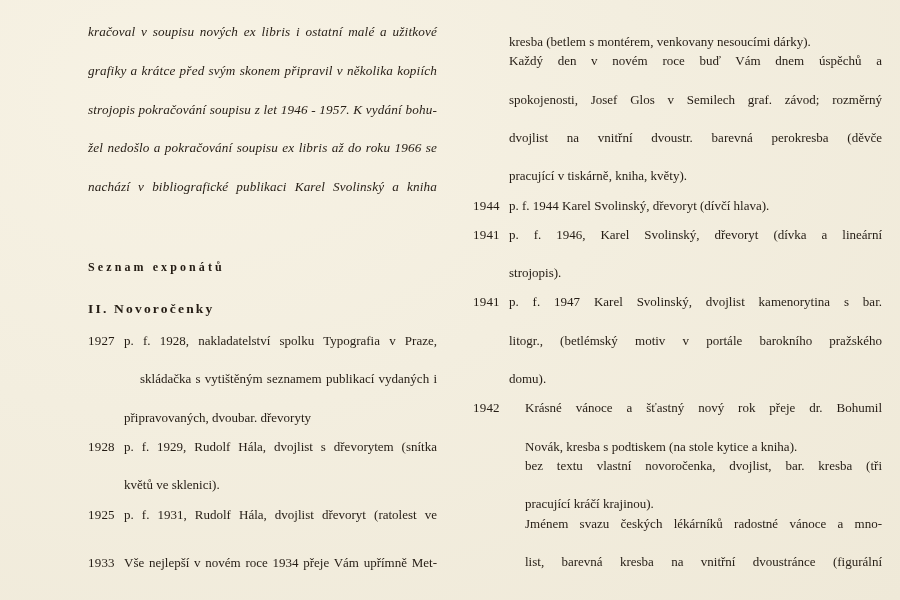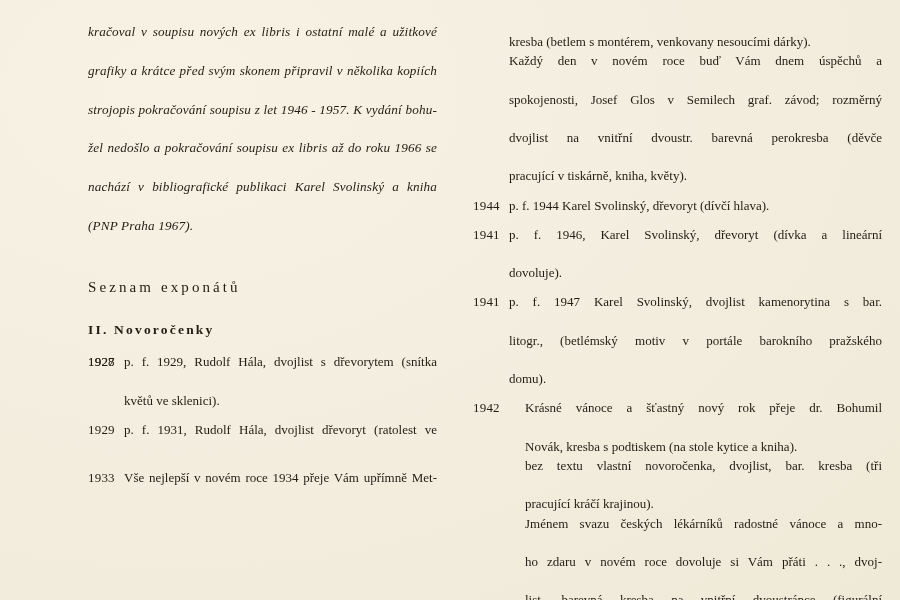--- a/index.html
+++ b/index.html
@@ -149,7 +149,6 @@
           <span class="jline">strojopis pokračování soupisu z let 1946 - 1957. K vydání bohu-</span>
           <span class="jline">žel nedošlo a pokračování soupisu ex libris až do roku 1966 se</span>
           <span class="jline">nachází v bibliografické publikaci Karel Svolinský a kniha</span>
-          <span class="jline last">(PNP Praha 1967).</span>
         </div>
 
       <div class="heading-main">Seznam exponátů</div>

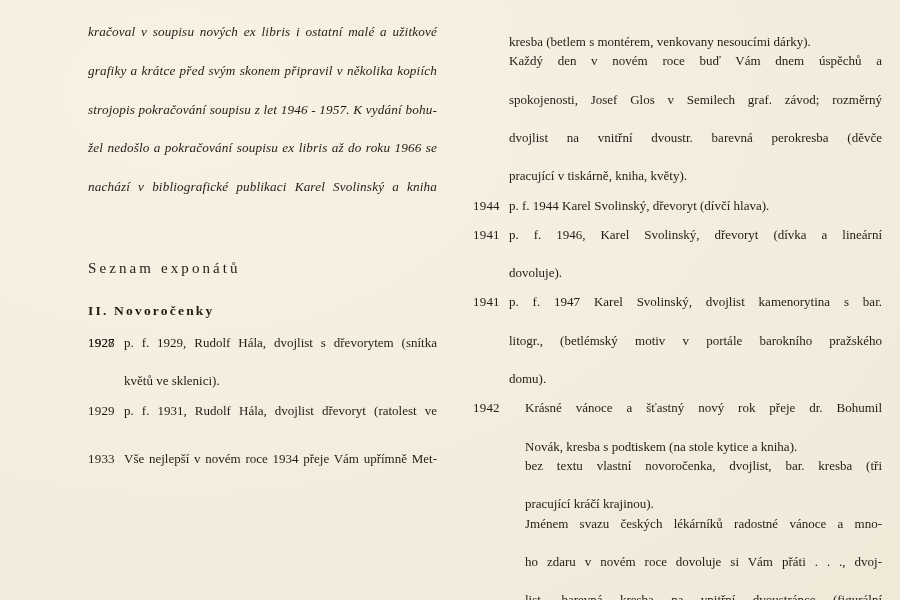--- a/index.html
+++ b/index.html
@@ -70,8 +70,8 @@
 
   
   .heading-main {
-    font-size: 15px;
-    font-weight: normal;
+    font-size: 12px;
+    font-weight: bold;
     letter-spacing: 3.1px;
     margin: 44px 0 0 0;
   }

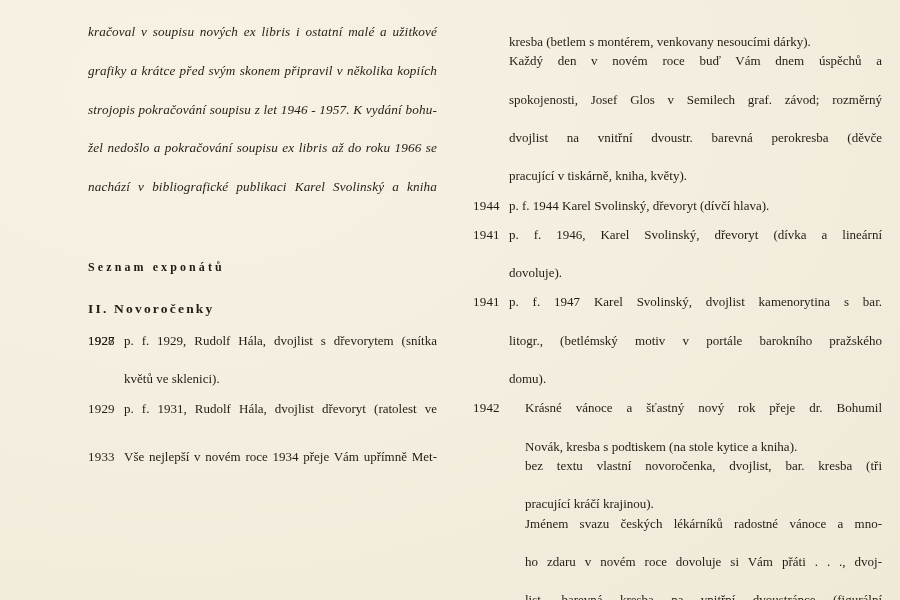--- a/index.html
+++ b/index.html
@@ -217,7 +217,7 @@
             <div class="entry-body">
               <div class="para">
                 <span class="jline">p. f. 1946, Karel Svolinský, dřevoryt (dívka a lineární</span>
-                <span class="jline last">dovoluje).</span>
+                <span class="jline last">strojopis).</span>
               </div>
             </div>
           </div>

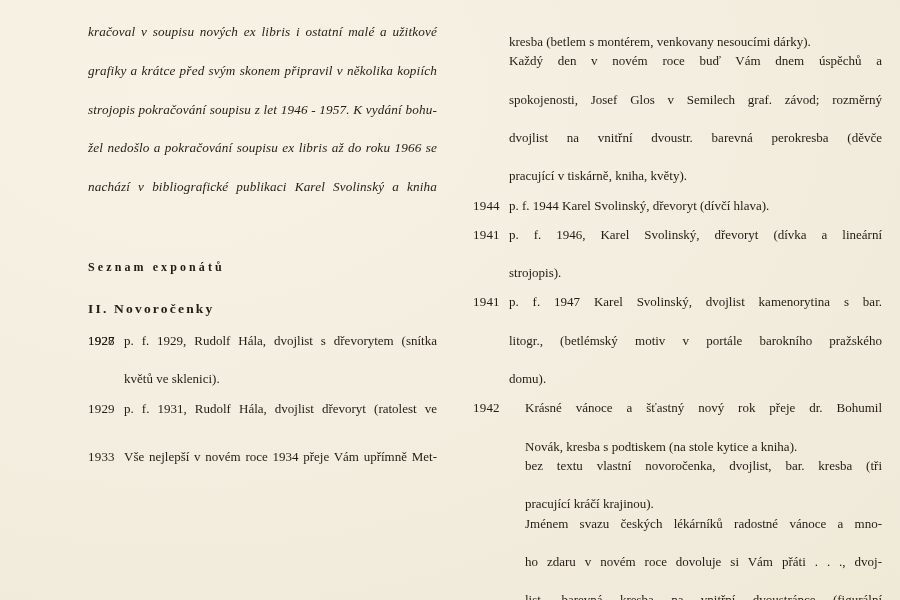--- a/index.html
+++ b/index.html
@@ -158,6 +158,13 @@
       <div class="entries" id="left-entries">
           <div class="entry">
             <div class="entry-year">1927</div>
+            <div class="entry-body">
+              <div class="para">
+                <span class="jline">p. f. 1928, nakladatelství spolku Typografia v Praze,</span>
+                <span class="jline ind">skládačka s vytištěným seznamem publikací vydaných i</span>
+                <span class="jline last">připravovaných, dvoubar. dřevoryty</span>
+              </div>
+            </div>
           </div>
           <div class="entry">
             <div class="entry-year">1928</div>

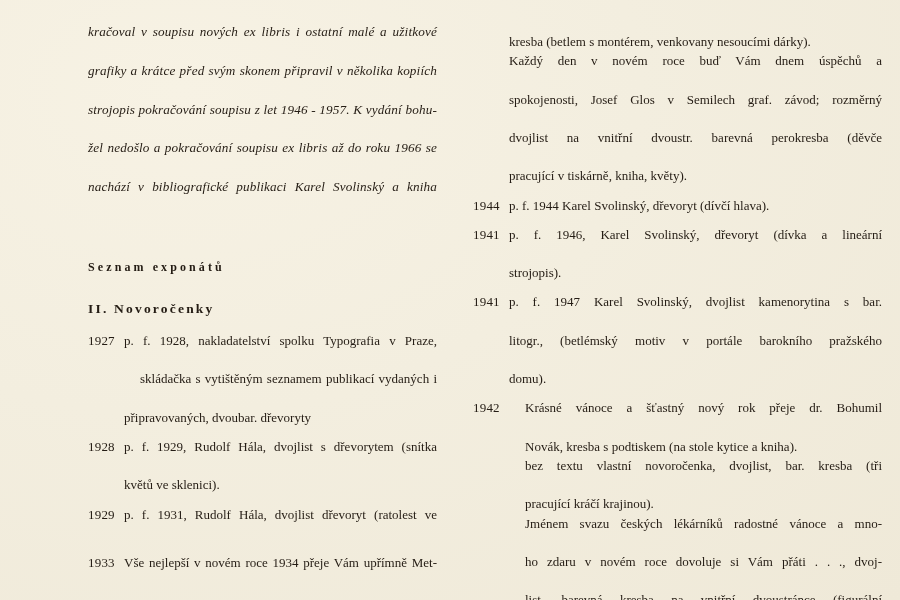--- a/index.html
+++ b/index.html
@@ -176,7 +176,7 @@
             </div>
           </div>
           <div class="entry">
-            <div class="entry-year">1929</div>
+            <div class="entry-year">1925</div>
             <div class="entry-body">
               <div class="para">
                 <span class="jline">p. f. 1931, Rudolf Hála, dvojlist dřevoryt (ratolest ve</span>

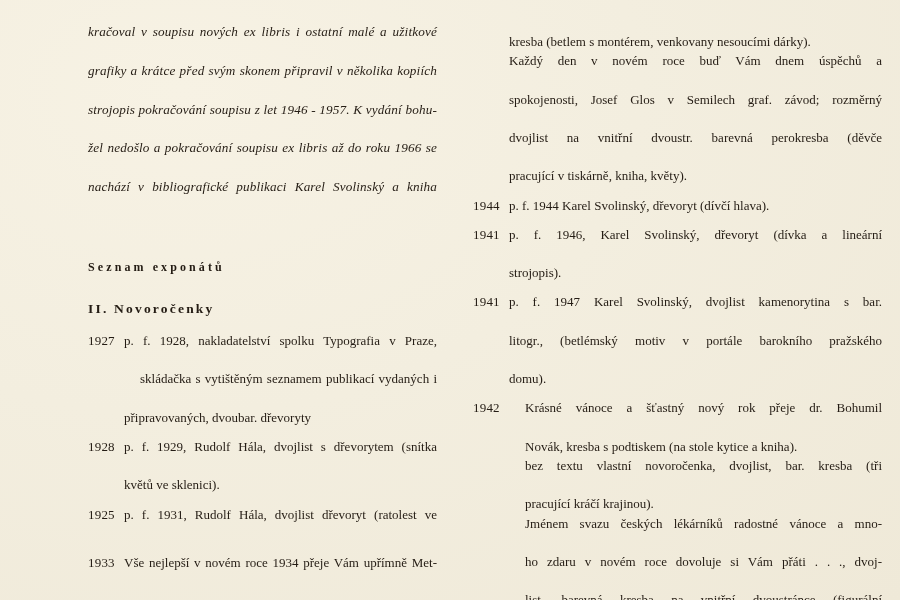--- a/index.html
+++ b/index.html
@@ -251,7 +251,6 @@
               </div>
               <div class="para cont">
                 <span class="jline">Jménem svazu českých lékárníků radostné vánoce a mno-</span>
-                <span class="jline">ho zdaru v novém roce dovoluje si Vám přáti . . ., dvoj-</span>
                 <span class="jline">list, barevná kresba na vnitřní dvoustránce (figurální</span>
               </div>
             </div>

